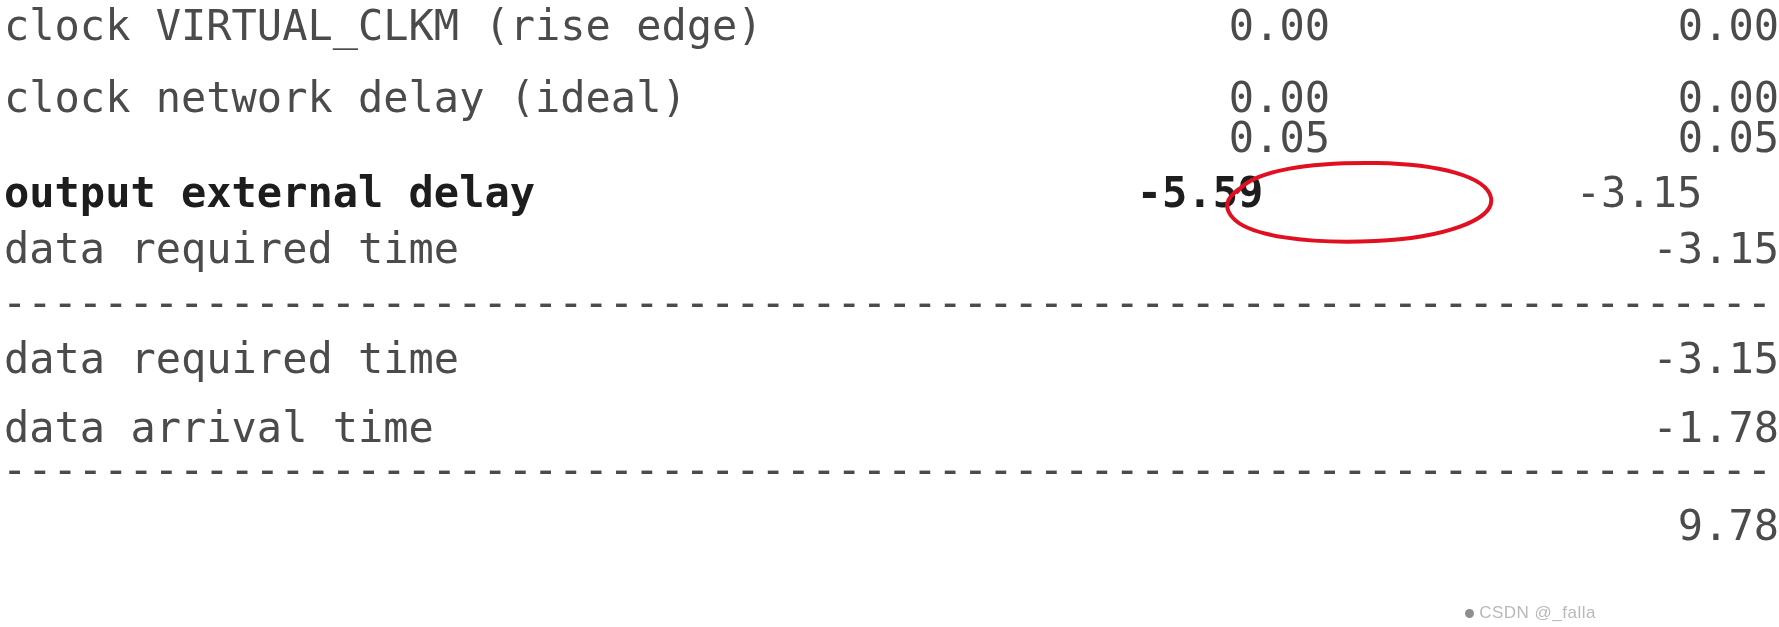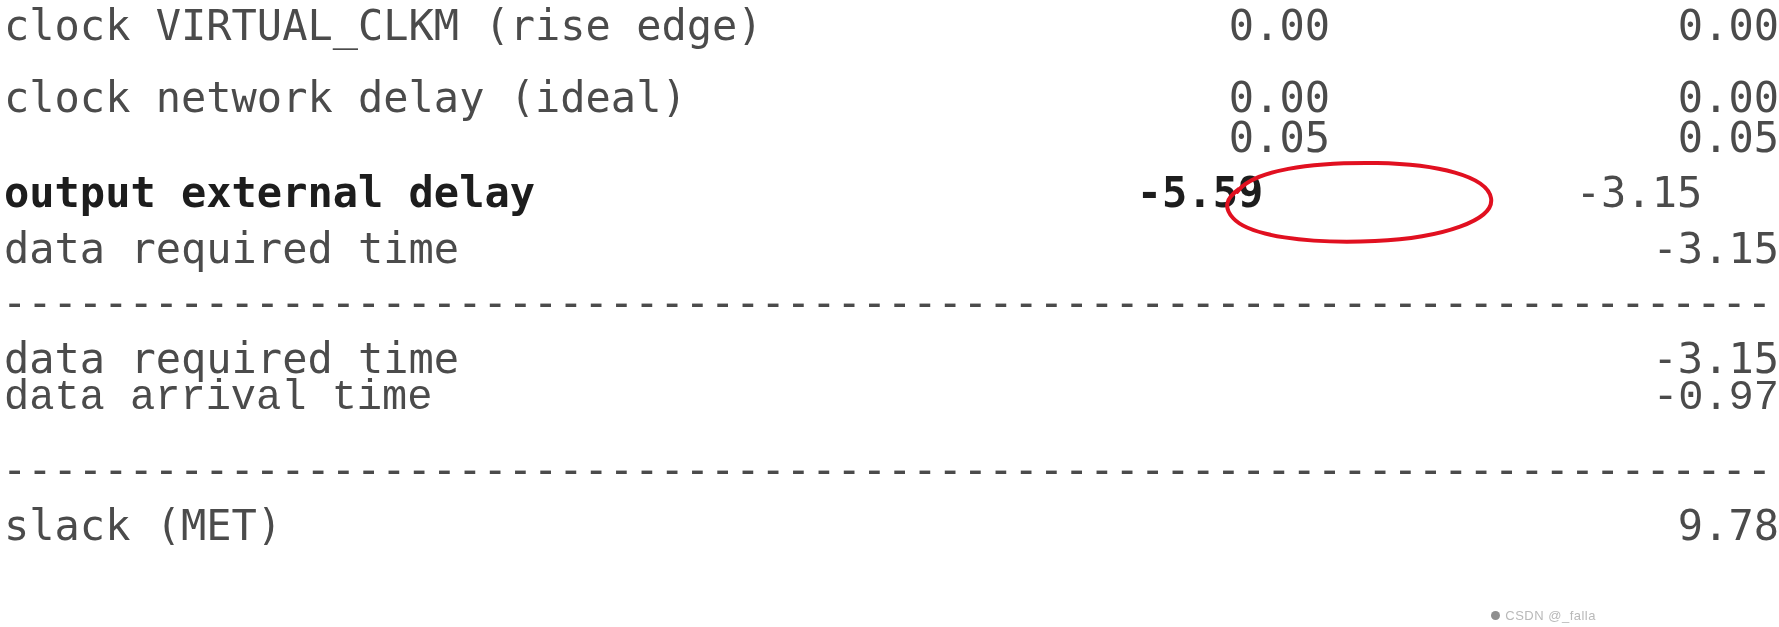--- a/index.html
+++ b/index.html
@@ -156,7 +156,7 @@
     <span class="col-path">-3.15</span>
   </div>
 
-  <div class="row" style="top:370px;font-family:Liberation Mono, monospace;">
+  <div class="row" style="top:400px;">
     <span class="label">data arrival time</span>
     <span class="col-incr"></span>
     <span class="col-path">-0.97</span>

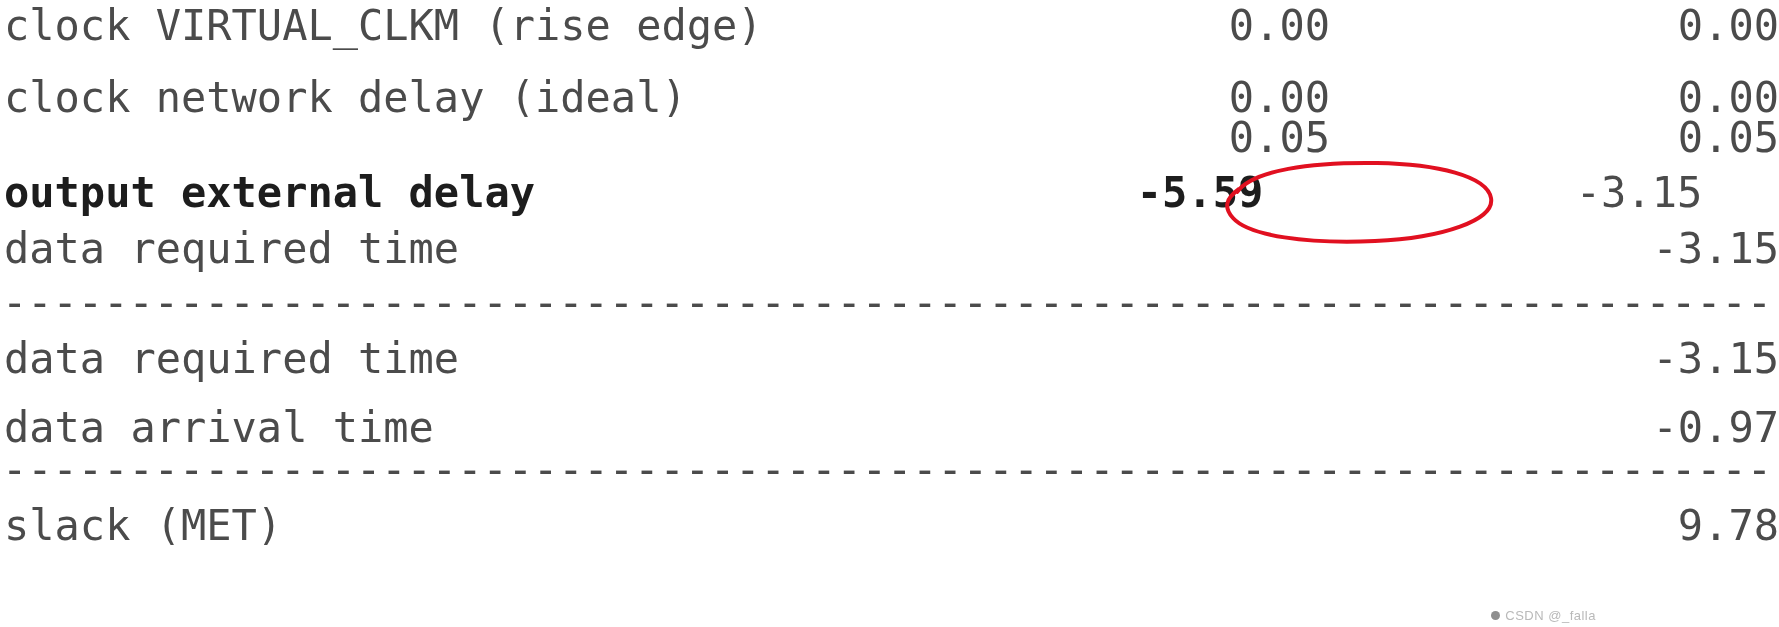--- a/index.html
+++ b/index.html
@@ -159,7 +159,7 @@
   <div class="row" style="top:400px;">
     <span class="label">data arrival time</span>
     <span class="col-incr"></span>
-    <span class="col-path">-0.97</span>
+    <span class="col-path">-1.78</span>
   </div>
 
   <div class="rule" style="top:442px;">

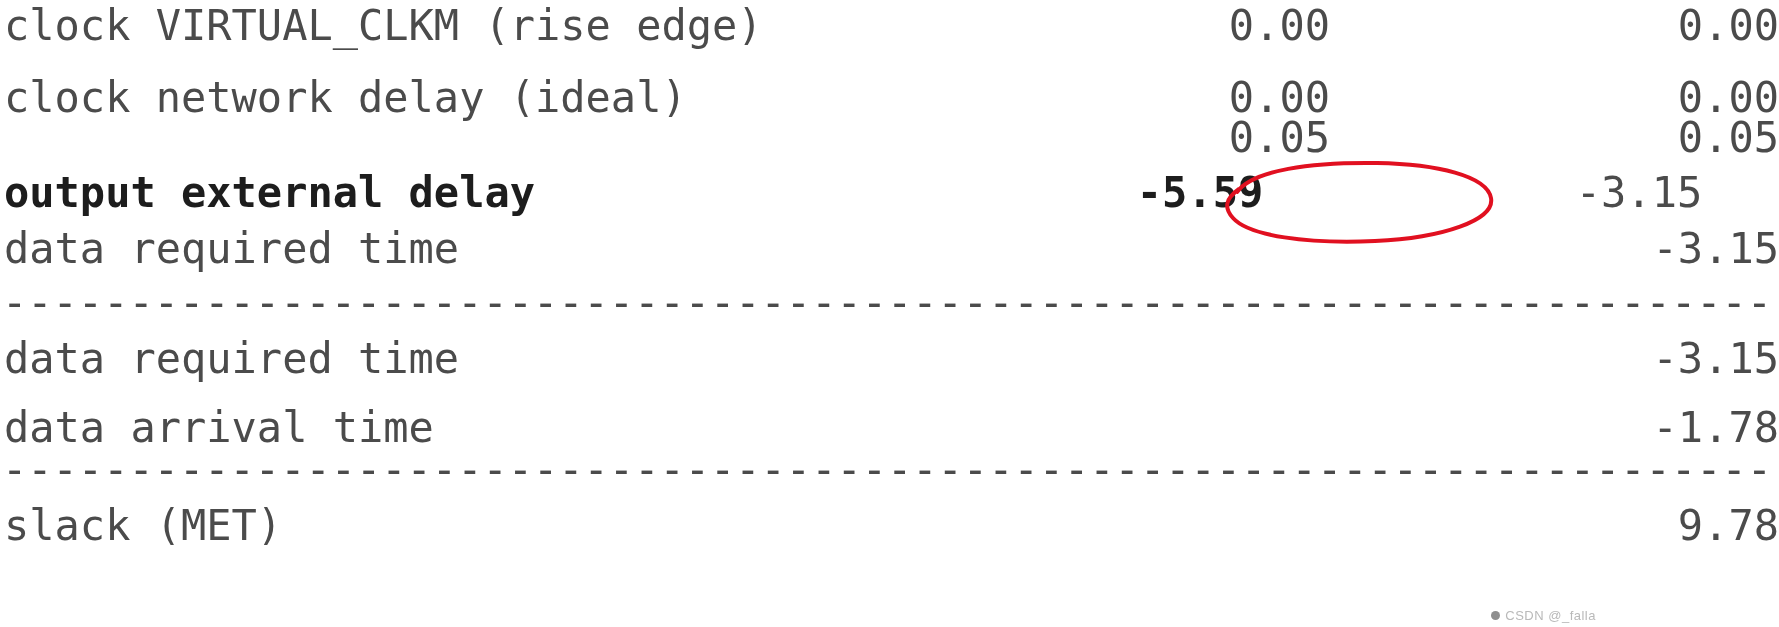--- a/index.html
+++ b/index.html
@@ -167,7 +167,6 @@
   </div>
 
   <div class="row" style="top:498px;">
-    <span class="label">slack (MET)</span>
     <span class="col-incr"></span>
     <span class="col-path">9.78</span>
   </div>

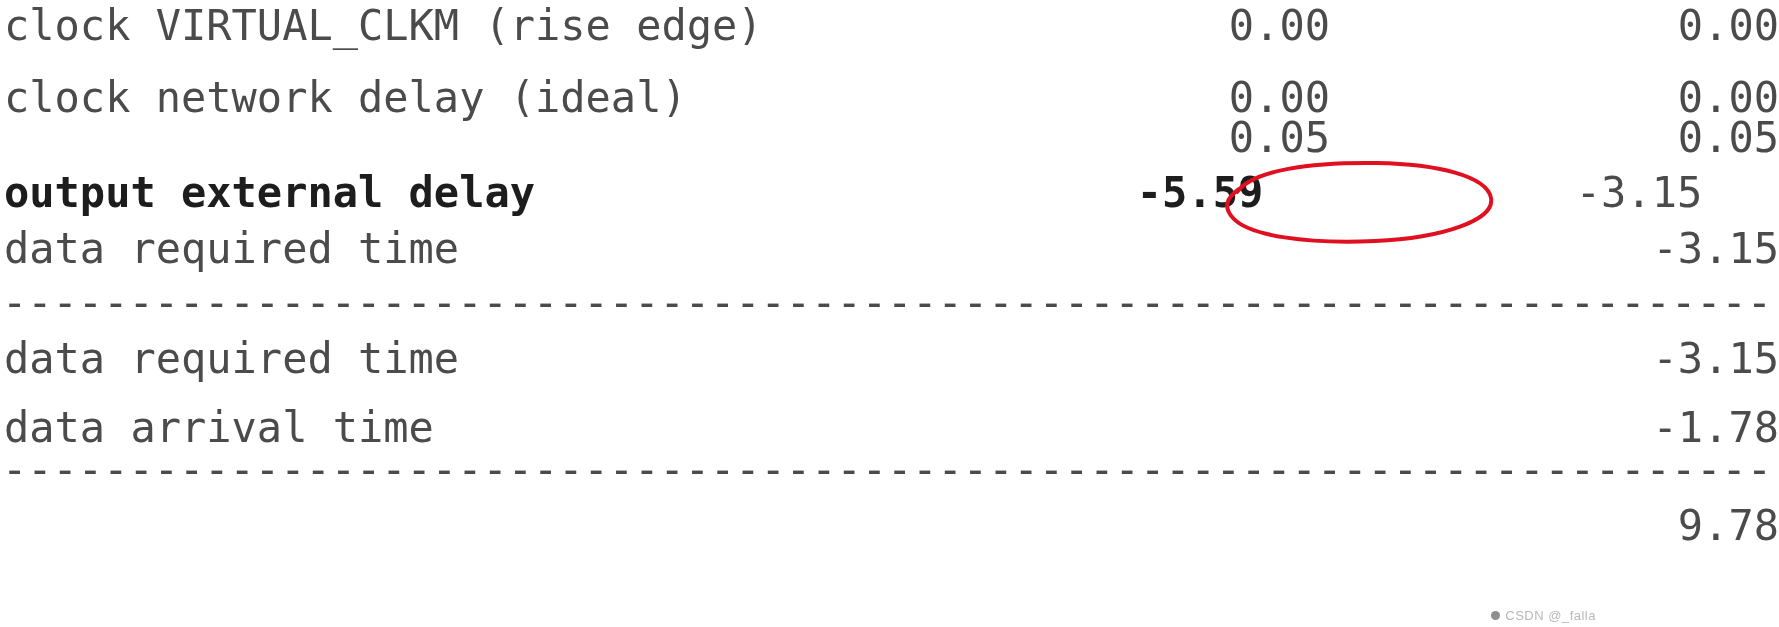--- a/index.html
+++ b/index.html
@@ -96,7 +96,7 @@
     right: 4px;
     bottom: 4px;
     font-family: "Liberation Sans", sans-serif;
-    font-size: 13px;
+    font-size: 17px;
     color: #b9b9b9;
     white-space: nowrap;
     letter-spacing: 0.5px;

